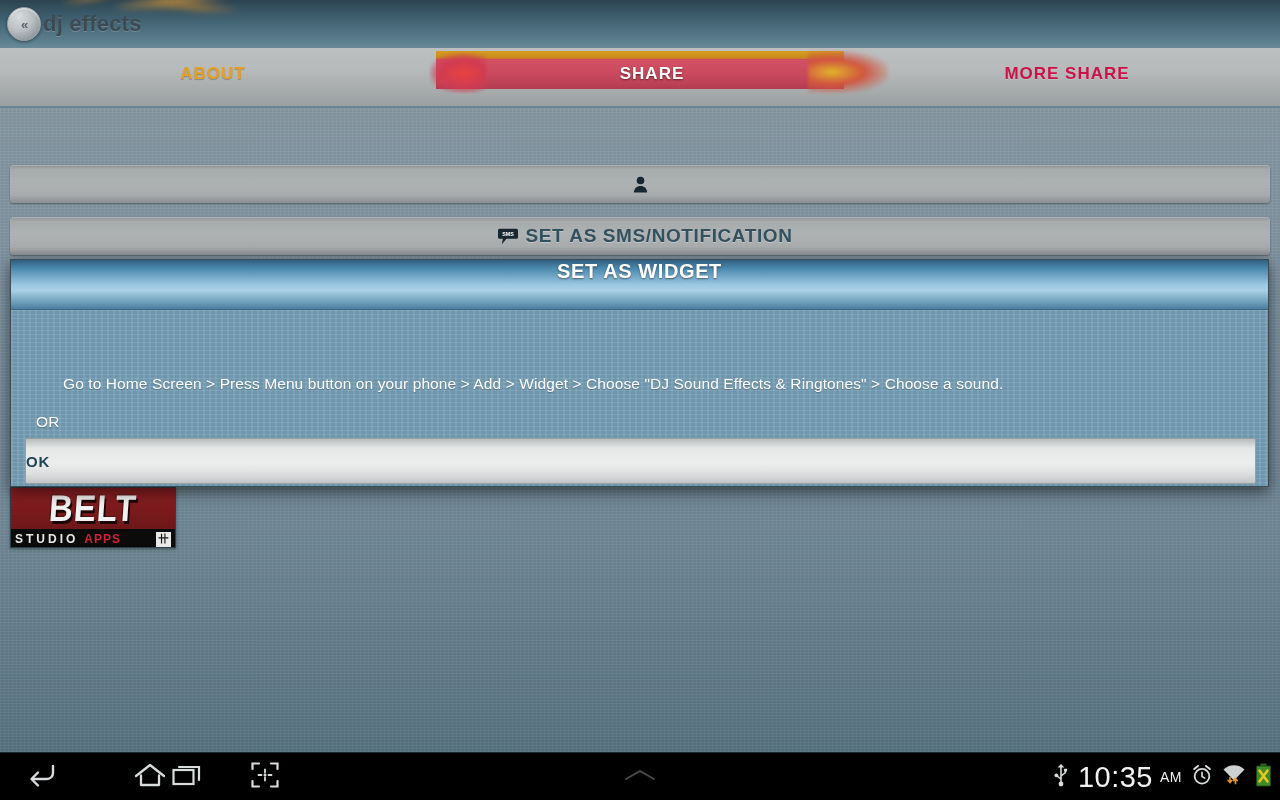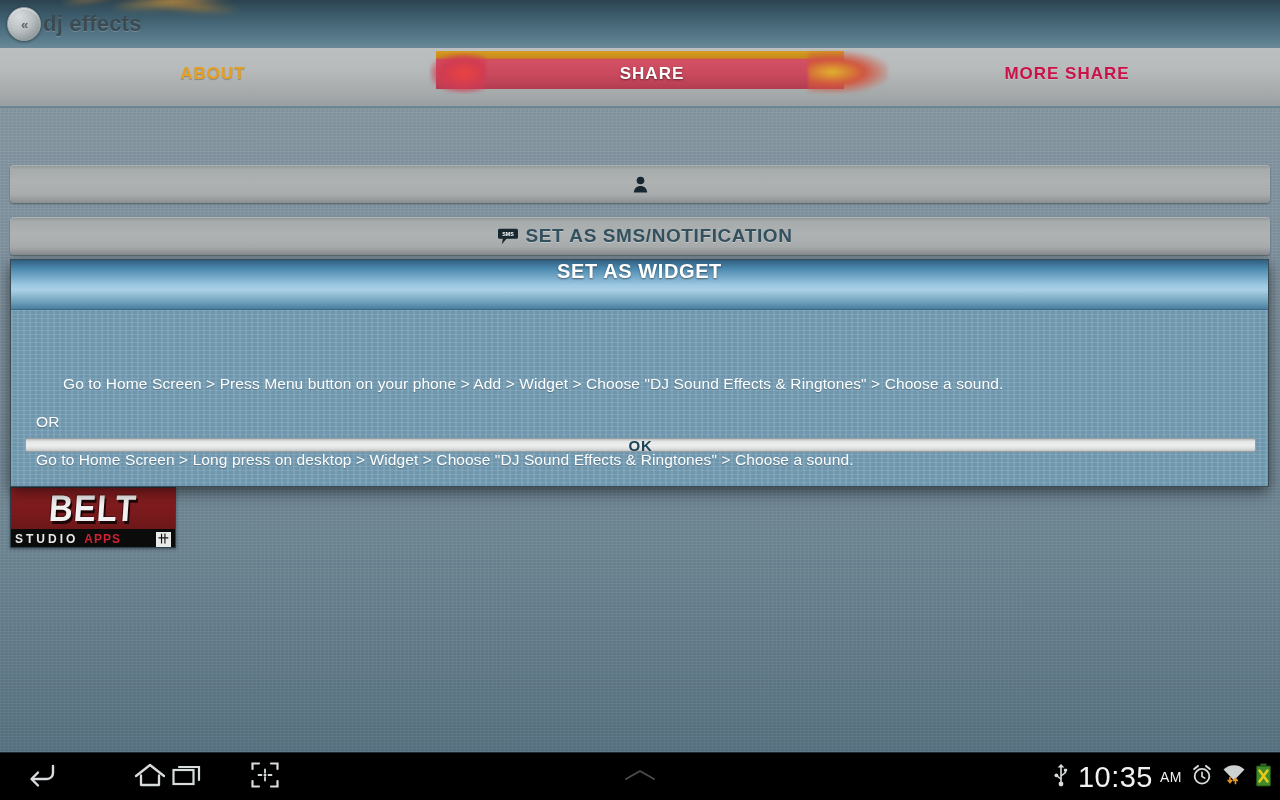--- a/index.html
+++ b/index.html
@@ -151,10 +151,10 @@
   #dlg-line2{ position:absolute; left:25px; top:103px; }
   #dlg-line3{ position:absolute; left:25px; top:141px; }
   #dlg-ok{
-    position:absolute; left:14px; top:178px; width:1231px; height:14px;
+    position:absolute; left:14px; top:178px; width:1231px; height:46px;
     background:linear-gradient(180deg,#b9bcbd 0%, #e6e8e8 22%, #eceeee 55%, #dcdede 80%, #c2c5c6 100%);
     border:1px solid #9aa0a2; border-radius:2px;
-    display:flex; align-items:center; justify-content:center;
+    display:flex; align-items:center; justify-content:flex-start;
     cursor:pointer; user-select:none;
   }
   #dlg-ok .lbl{

